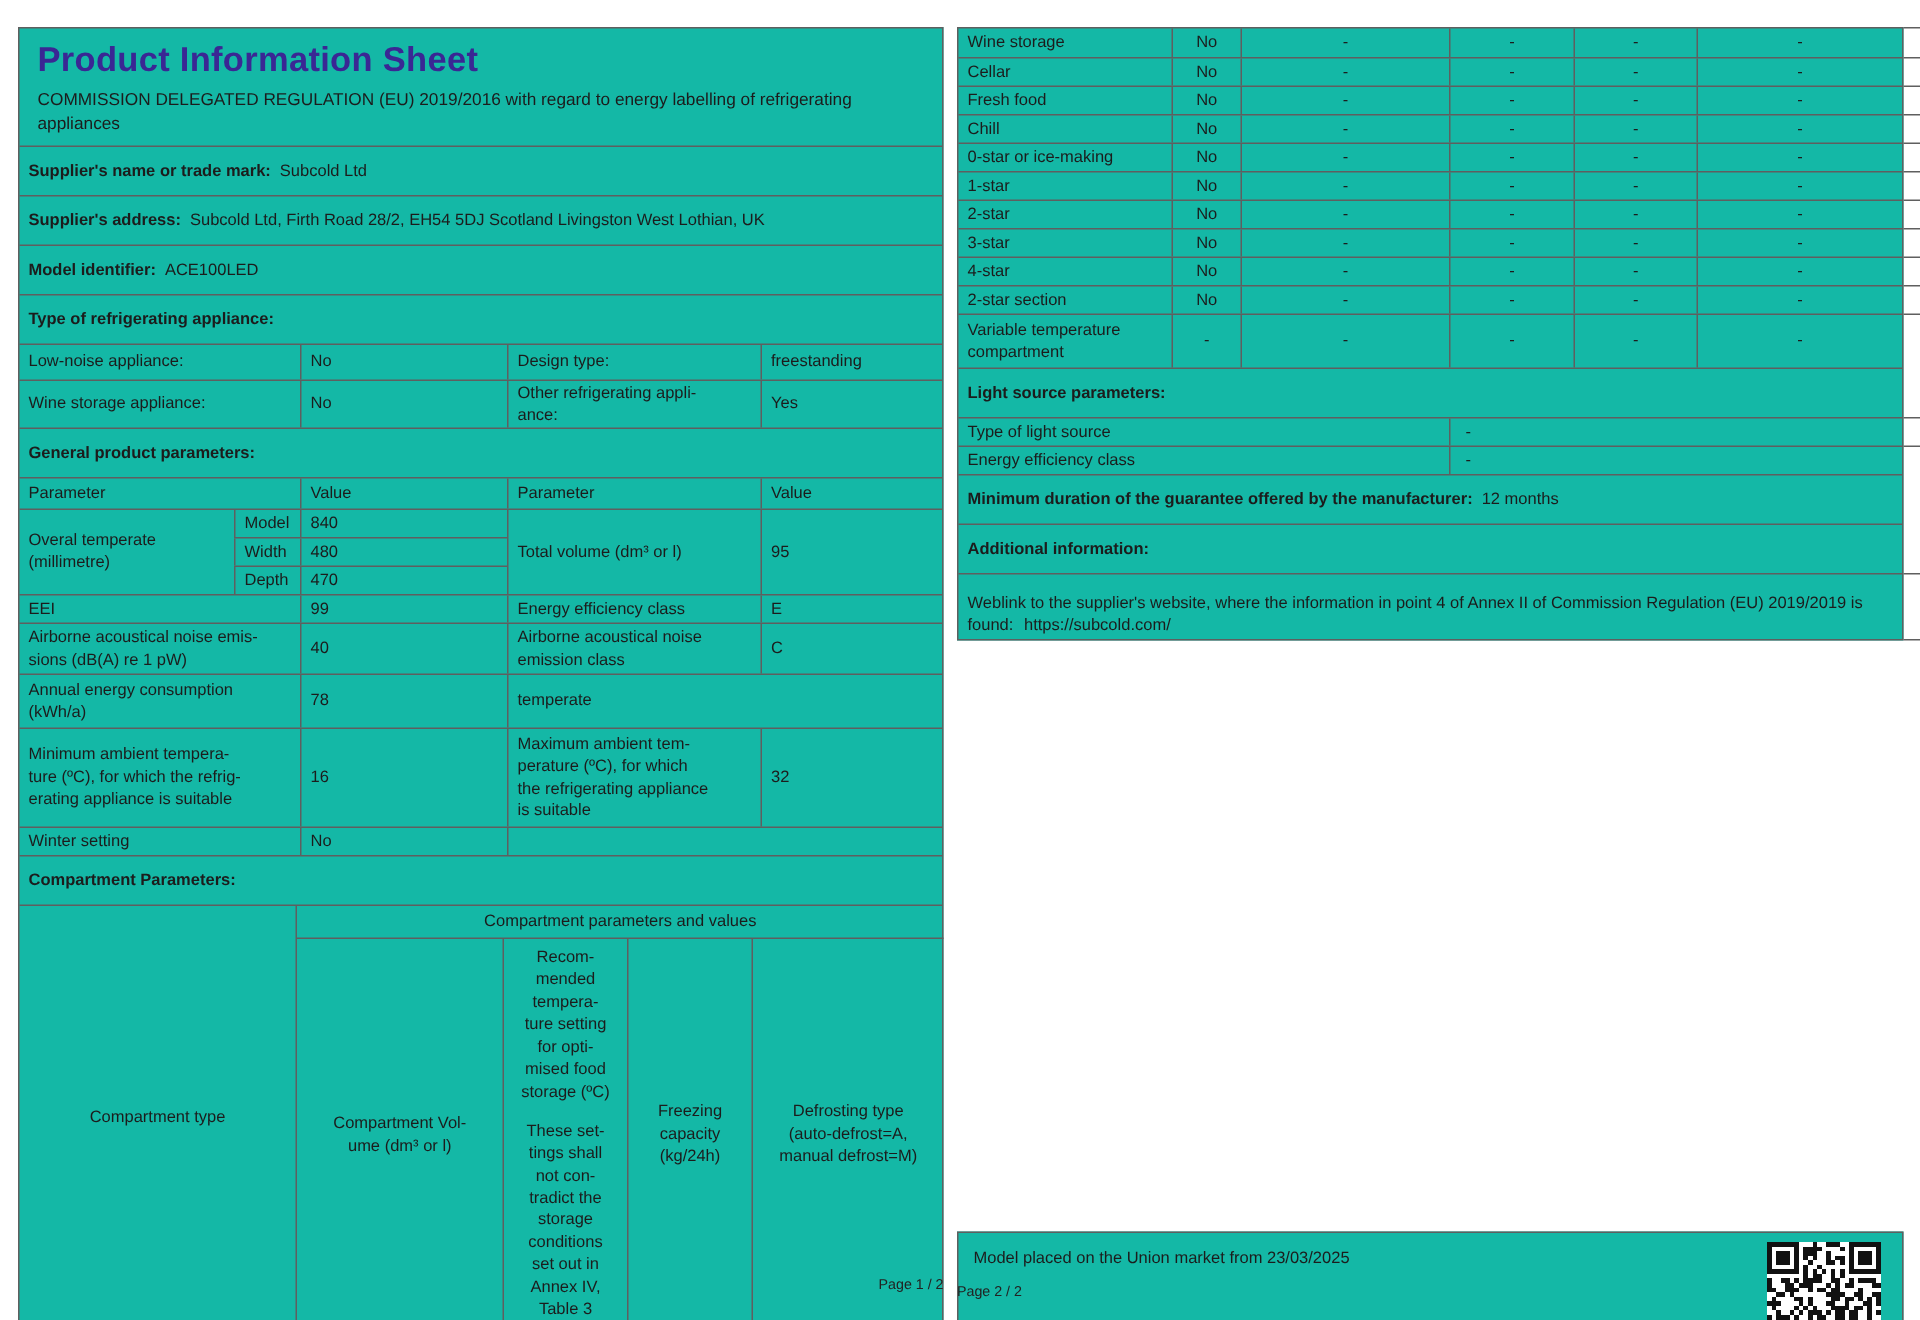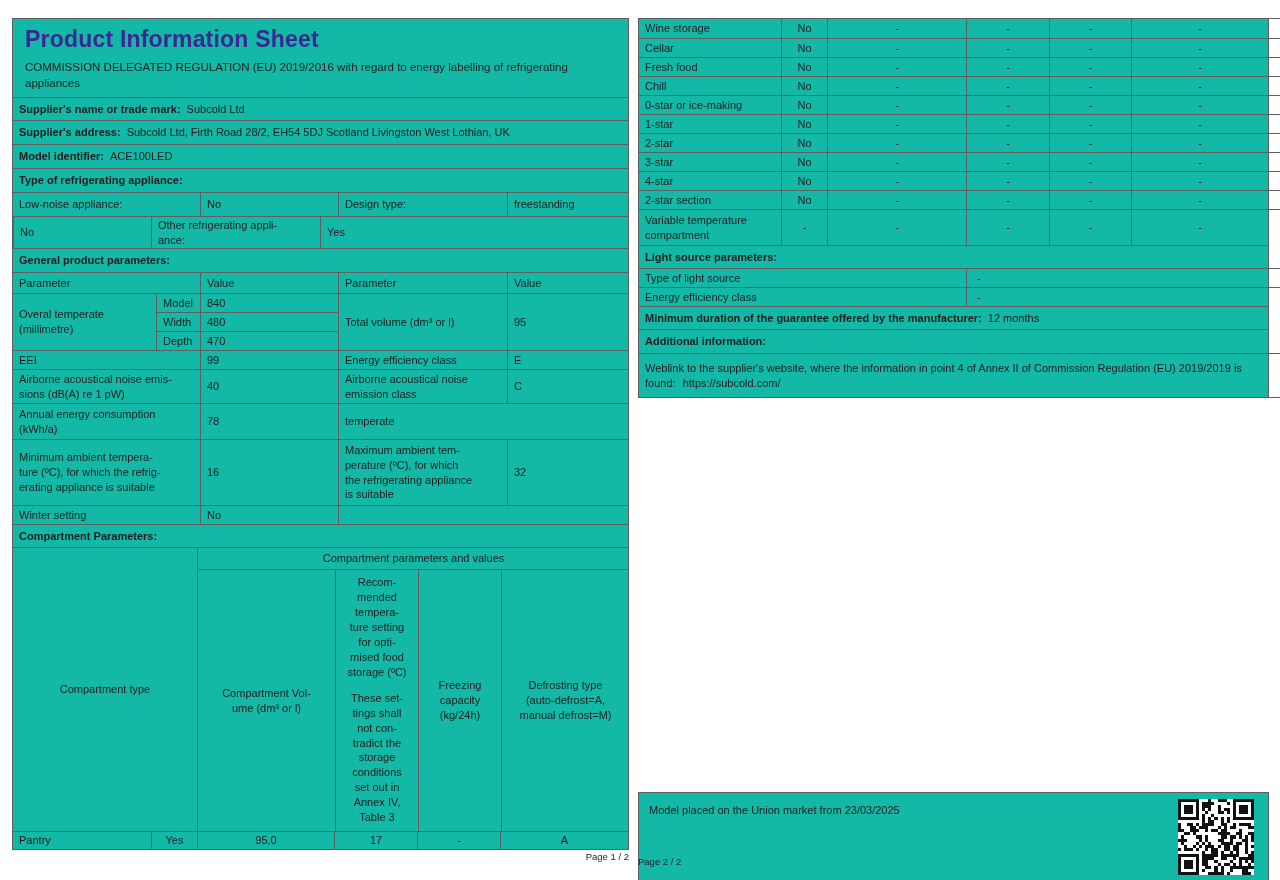--- a/index.html
+++ b/index.html
@@ -25,7 +25,7 @@
   .c{justify-content:center;text-align:center}
   .pl{white-space:pre-line}
   .grow{flex:1 1 auto}
-  .hrow{display:flex;align-items:flex-start;padding:4px 6px;border-top:1px solid var(--border);font-weight:bold}
+  .hrow{display:flex;align-items:center;padding:16px 6px;border-top:1px solid var(--border);font-weight:bold}
   .val{margin-left:6px;font-weight:normal}
 
   

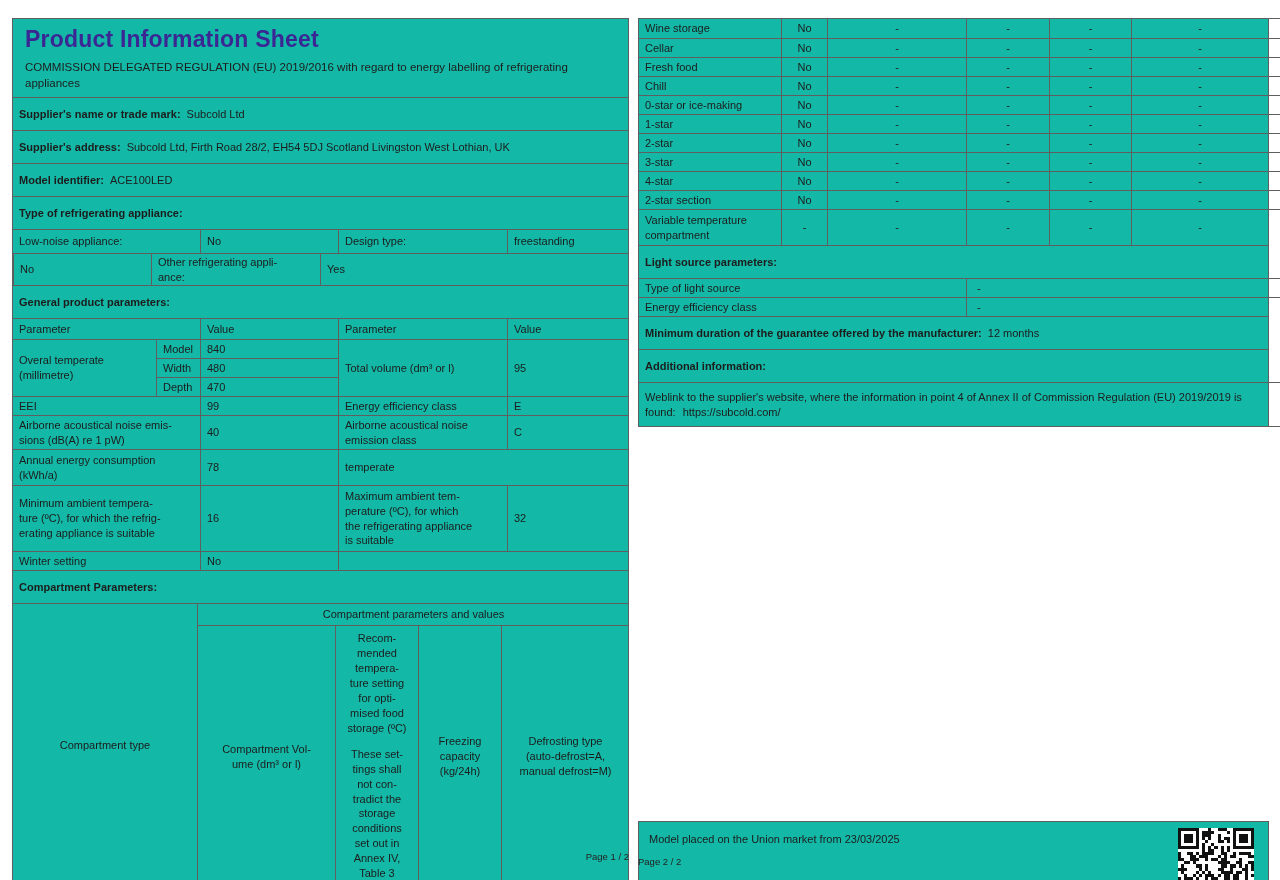--- a/index.html
+++ b/index.html
@@ -109,6 +109,9 @@
     </div>
 
     <div class="row h32">
+      <div class="cell w187">
+          <span>Wine storage appliance:</span>
+        </div>
       <div class="cell w138 bl">
           <span>No</span>
         </div>

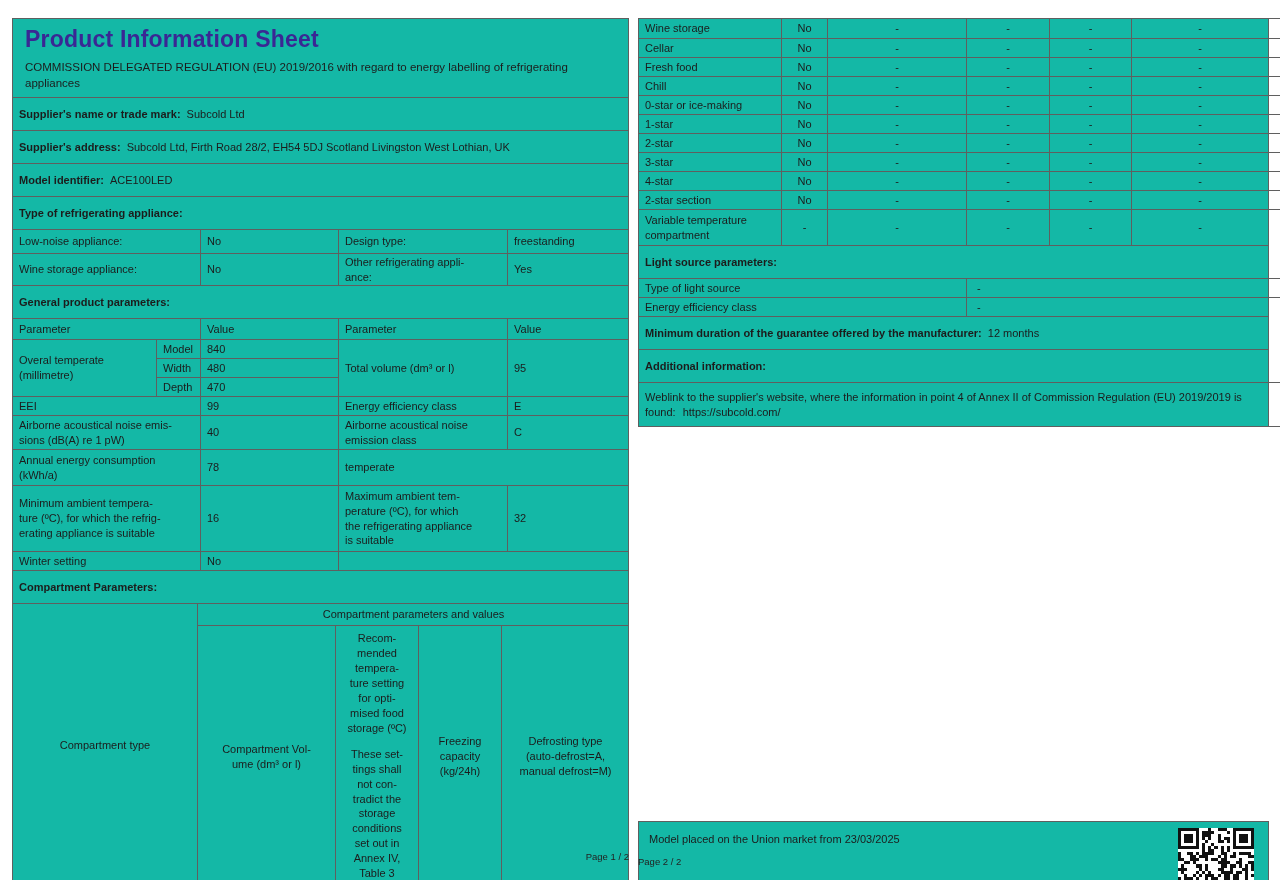--- a/index.html
+++ b/index.html
@@ -587,7 +587,7 @@
     </div>
 
     <div class="row h44">
-      <div class="cell grow" style="align-items:center">
+      <div class="cell grow" style="align-items:flex-end">
         <p style="max-width:612px">
           <span>Weblink to the supplier's website, where the information in point 4 of Annex II of Commission Regulation (EU) 2019/2019 is found:</span>
           <span class="plain-url" style="margin-left:4px">https://subcold.com/</span>

